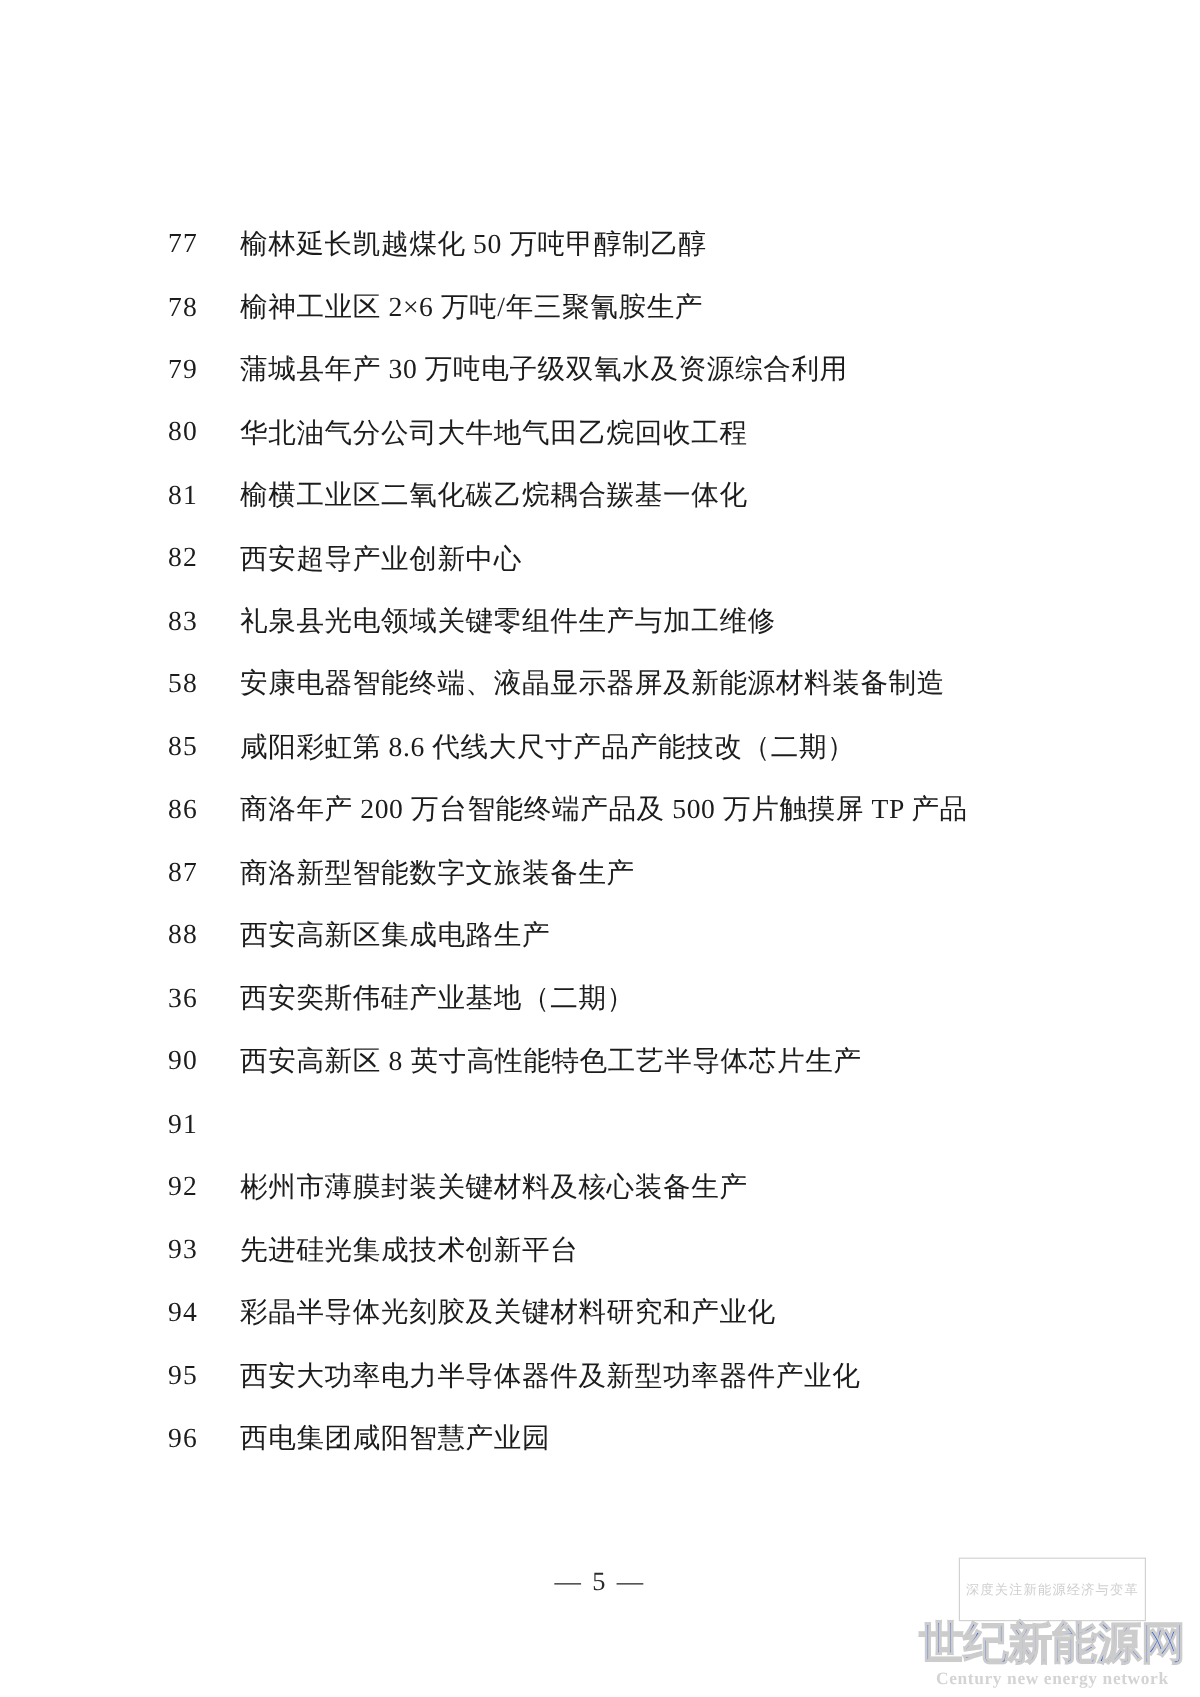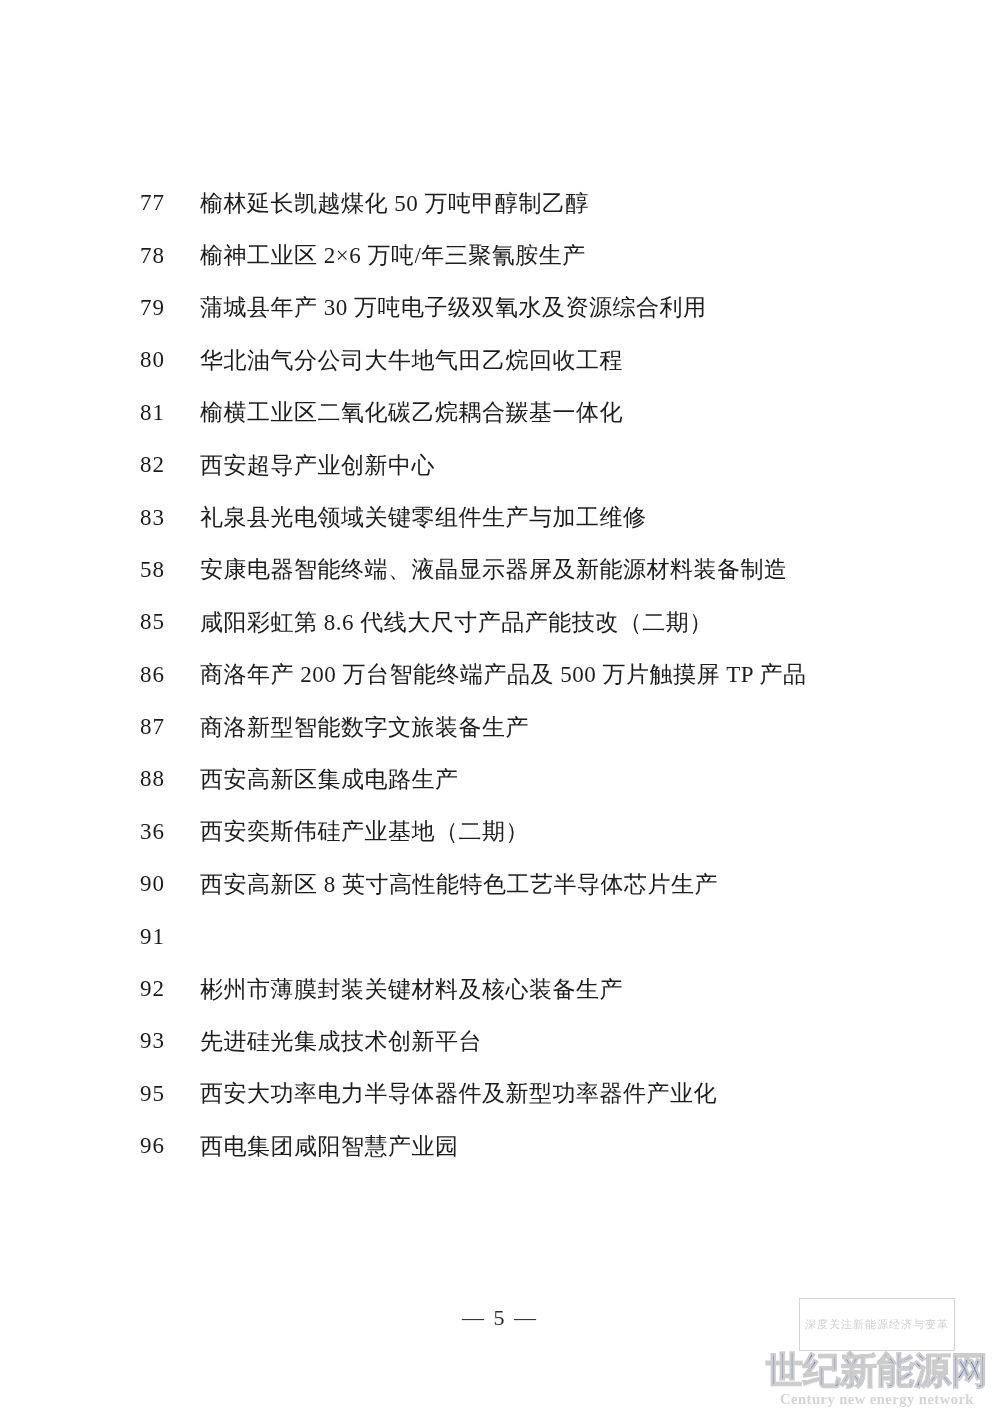--- a/index.html
+++ b/index.html
@@ -159,6 +159,10 @@
         <span class="txt">先进硅光集成技术创新平台</span>
       </div>
     <div class="row">
+        <span class="num">94</span>
+        <span class="txt">彩晶半导体光刻胶及关键材料研究和产业化</span>
+      </div>
+    <div class="row">
         <span class="num">95</span>
         <span class="txt">西安大功率电力半导体器件及新型功率器件产业化</span>
       </div>

